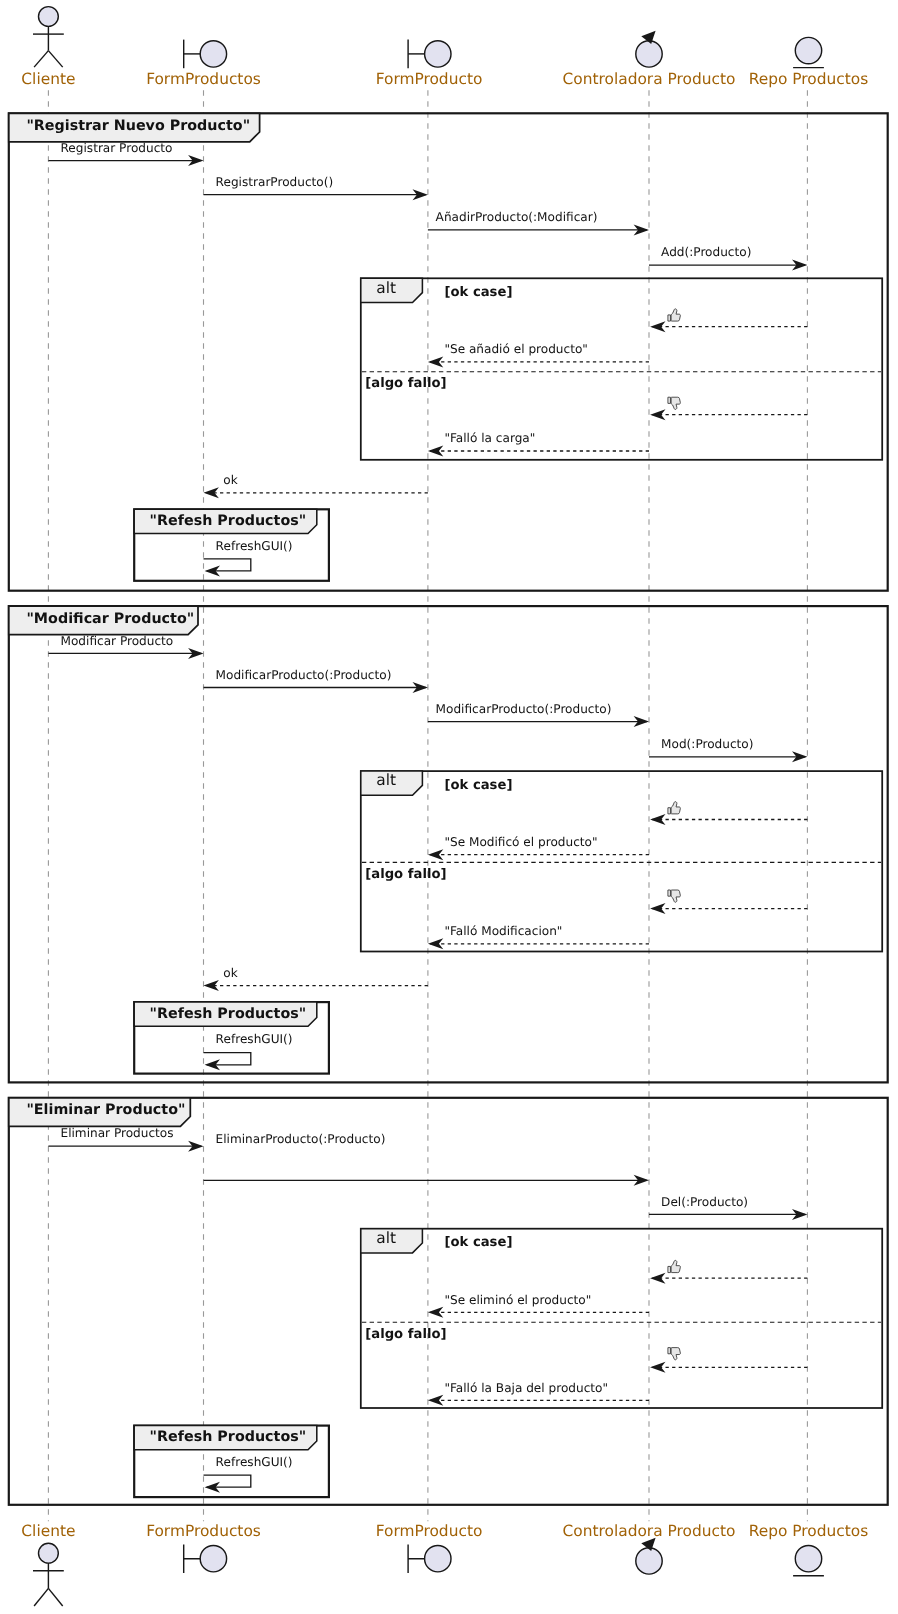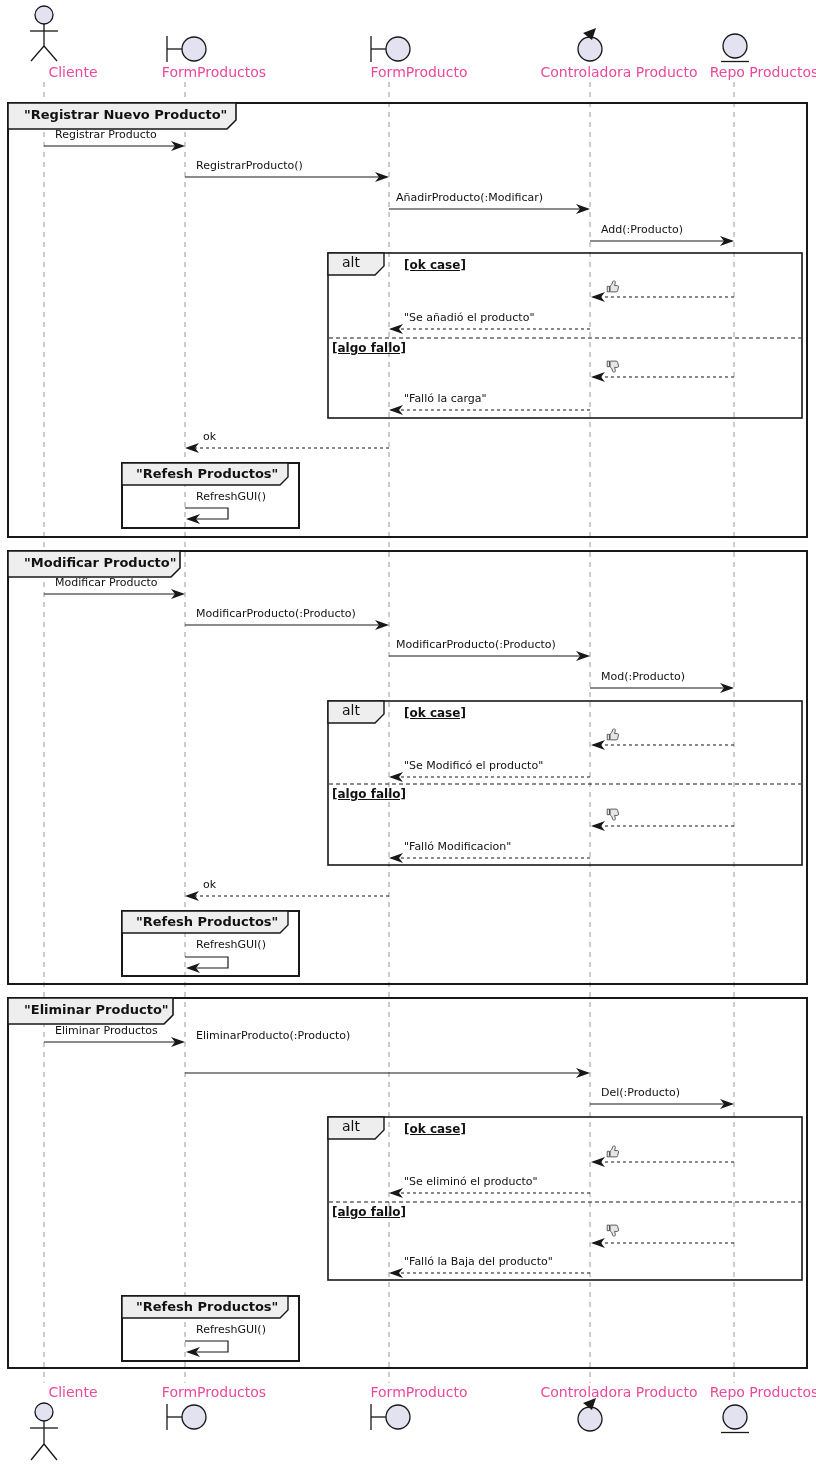--- a/index.html
+++ b/index.html
@@ -7,7 +7,7 @@
            font-family:"DejaVu Sans",sans-serif;color:#111;overflow:hidden;}
   #layer{position:absolute;left:0;top:0;}
   .lbl{position:absolute;font-size:11px;line-height:15px;white-space:nowrap;color:#121212;}
-  .plabel{position:absolute;font-size:14px;line-height:16px;white-space:nowrap;color:#ec4899;transform:translateX(-50%);margin-left:29px;}
+  .plabel{position:absolute;font-size:14px;line-height:16px;white-space:nowrap;color:#a16207;transform:translateX(-50%);}
   .ftitle{font-weight:bold;font-size:13px;}
   .gtitle{font-weight:bold;font-size:13px;}
   .altkw{font-weight:normal;font-size:14px;}

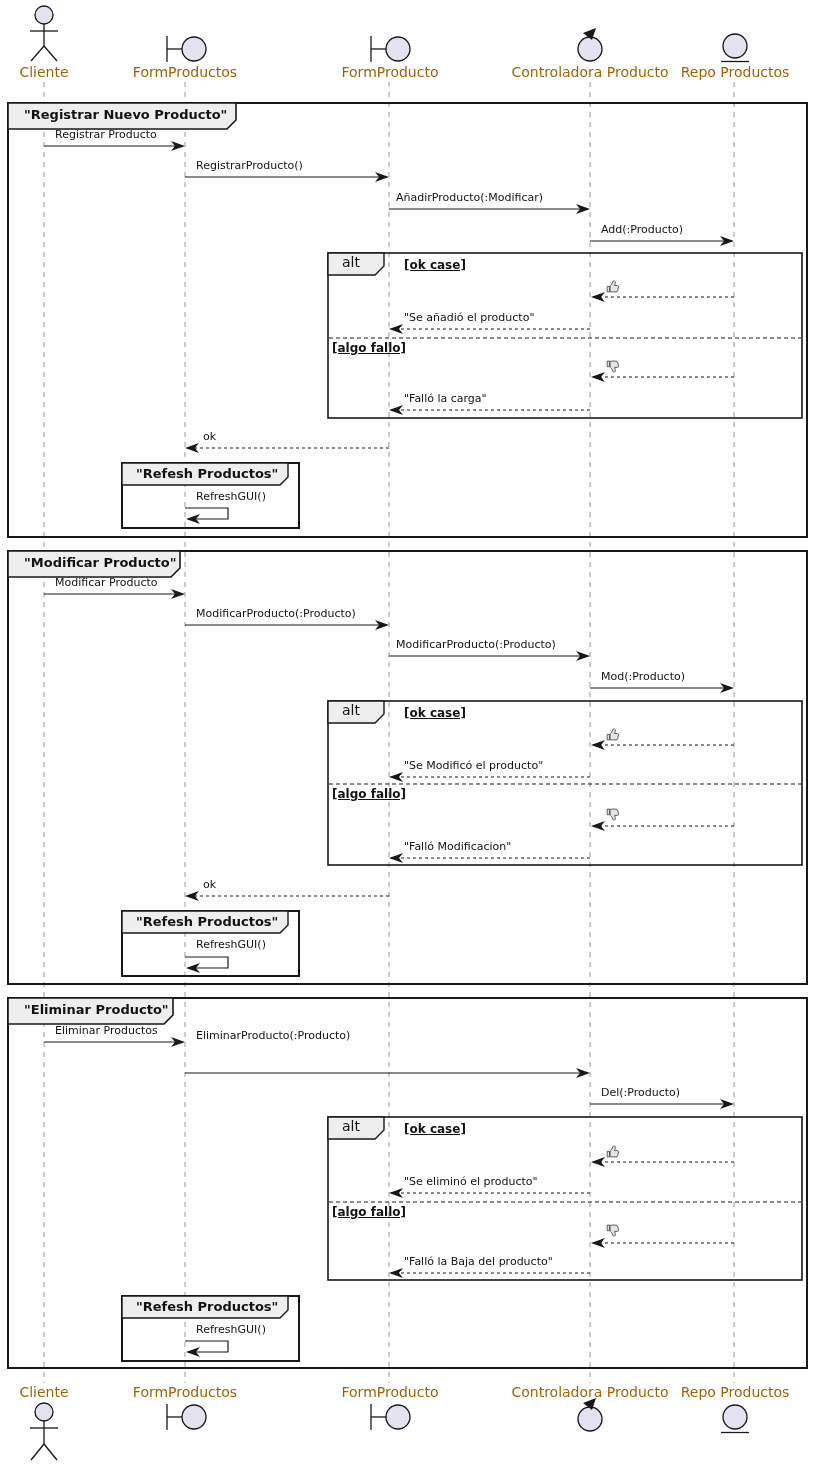--- a/index.html
+++ b/index.html
@@ -11,7 +11,7 @@
   .ftitle{font-weight:bold;font-size:13px;}
   .gtitle{font-weight:bold;font-size:13px;}
   .altkw{font-weight:normal;font-size:14px;}
-  .guard{font-weight:bold;font-size:12px;text-decoration:underline;}
+  .guard{font-weight:bold;font-size:12px;}
 </style>
 </head>
 <body>

